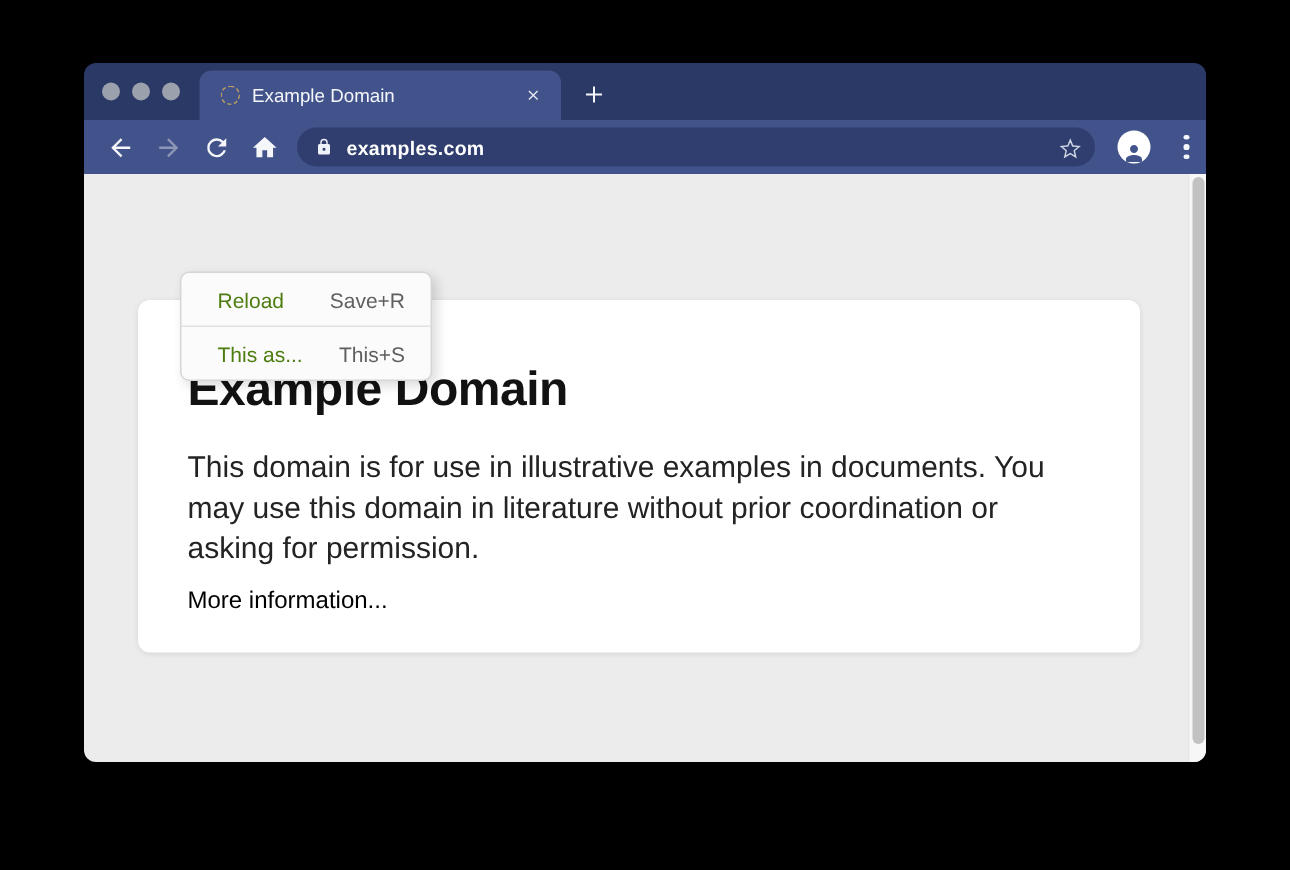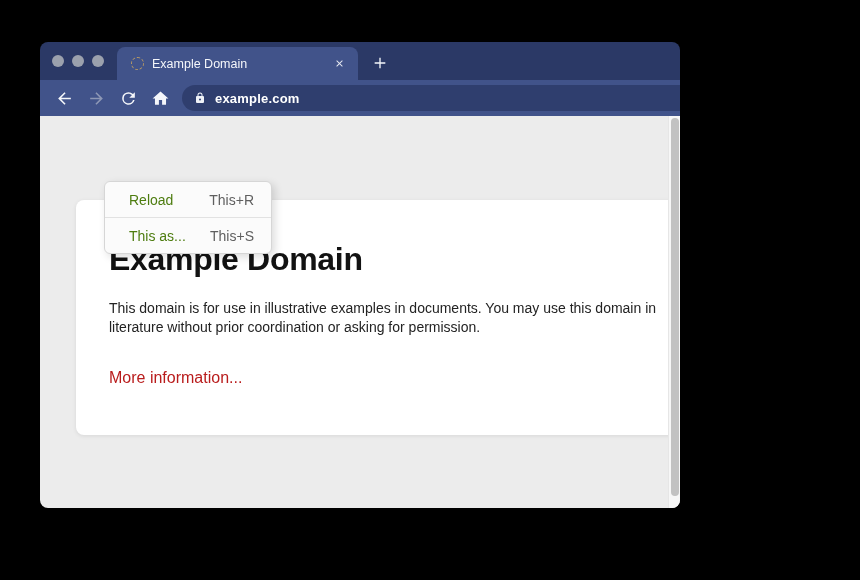--- a/index.html
+++ b/index.html
@@ -7,7 +7,7 @@
   .stage{position:relative;width:860px;height:580px;background:#000;overflow:hidden;
          font-family:"Liberation Sans","DejaVu Sans",sans-serif;}
   
-  .window{position:absolute;left:40px;top:42px;width:640px;height:466px;
+  .window{position:absolute;left:56px;top:42px;width:748px;height:466px;
           border-radius:8px;overflow:hidden;box-shadow:0 10px 30px rgba(0,0,0,.6);}
   
   .titlebar{position:relative;height:38px;background:#2b3966;}

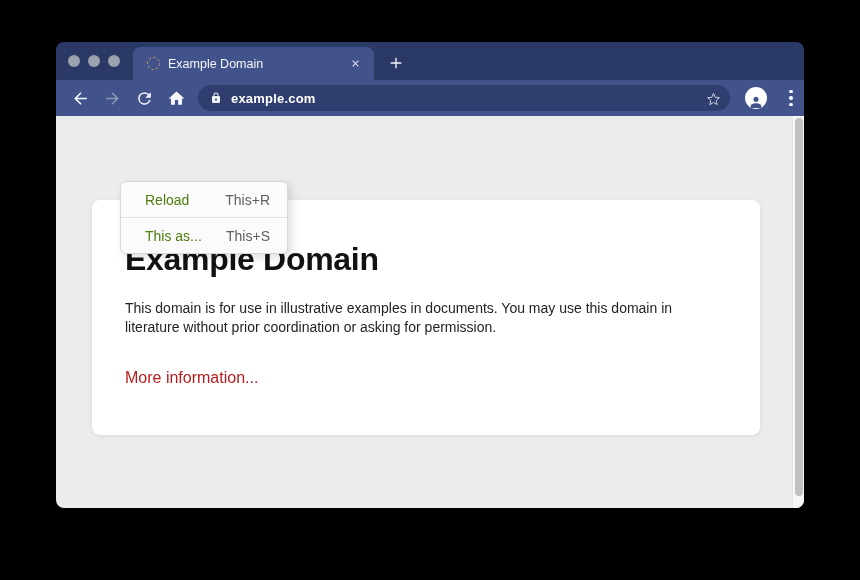--- a/index.html
+++ b/index.html
@@ -120,7 +120,7 @@
               <path d="M18 8h-1V6a5 5 0 0 0-10 0v2H6a2 2 0 0 0-2 2v10a2 2 0 0 0 2 2h12a2 2 0 0 0 2-2V10a2 2 0 0 0-2-2zm-6 9a2 2 0 1 1 0-4 2 2 0 0 1 0 4zm3.1-9H8.9V6a3.1 3.1 0 0 1 6.2 0v2z"></path>
             </svg>
         </span>
-        <span class="url-text">example.com</span>
+        <span class="url-text">examples.com</span>
         <span class="star">
           <svg viewBox="0 0 24 24">
               <path d="M12 4.8l2.1 5 .23.55.6.05 5.4.46-4.1 3.55-.45.39.13.58 1.23 5.28-4.64-2.8-.5-.3-.5.3-4.64 2.8 1.23-5.28.13-.58-.45-.39-4.1-3.55 5.4-.46.6-.05.23-.55z"></path>

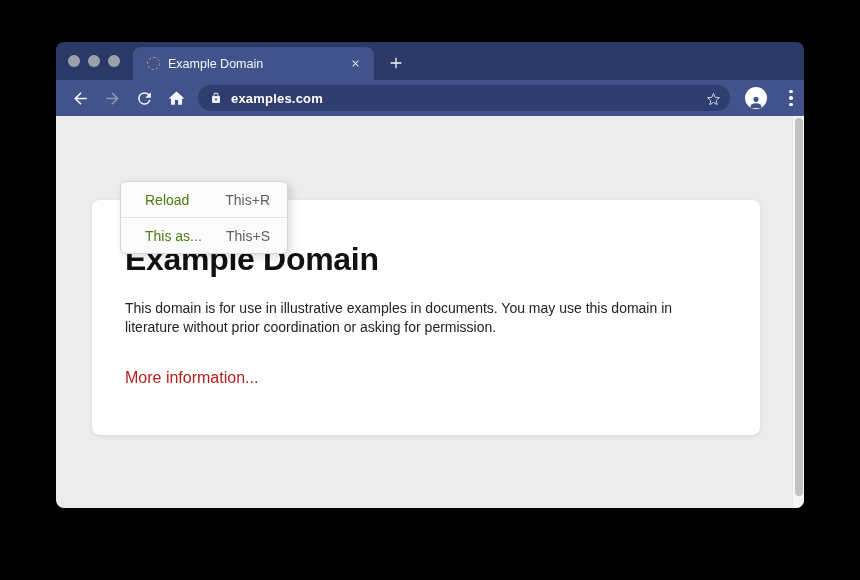--- a/index.html
+++ b/index.html
@@ -149,7 +149,7 @@
       <div class="context-menu">
         <div class="menu-item">
           <span class="label">Reload</span>
-          <span class="shortcut">This+R</span>
+          <span class="shortcut">Save+R</span>
         </div>
         <div class="menu-divider"></div>
         <div class="menu-item">

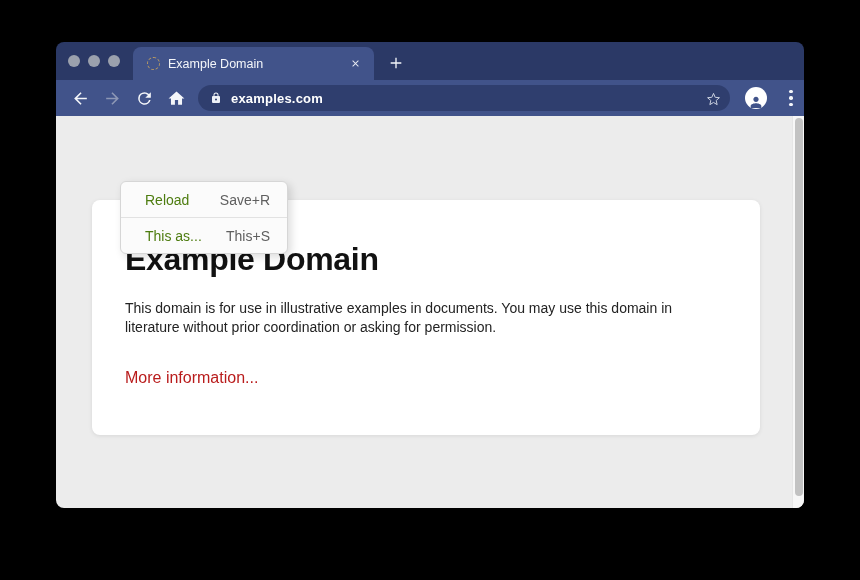--- a/index.html
+++ b/index.html
@@ -48,7 +48,7 @@
         border-radius:8px;box-shadow:0 1px 4px rgba(0,0,0,.09);padding:42px 33px 0 33px;}
   .card h1{margin:0;font-size:32px;line-height:1.1;font-weight:bold;color:#121212;
            letter-spacing:-.3px;}
-  .card p{margin:22px 0 0 0;width:592px;font-size:14px;line-height:1.34;color:#232323;}
+  .card p{margin:22px 0 0 0;width:592px;font-size:20px;line-height:1.34;color:#232323;}
   .card a{display:inline-block;margin-top:32px;font-size:16px;color:#b91c1c;text-decoration:none;text-align:right;}
   
   .context-menu{position:absolute;left:64px;top:65px;width:168px;background:#fbfbfb;

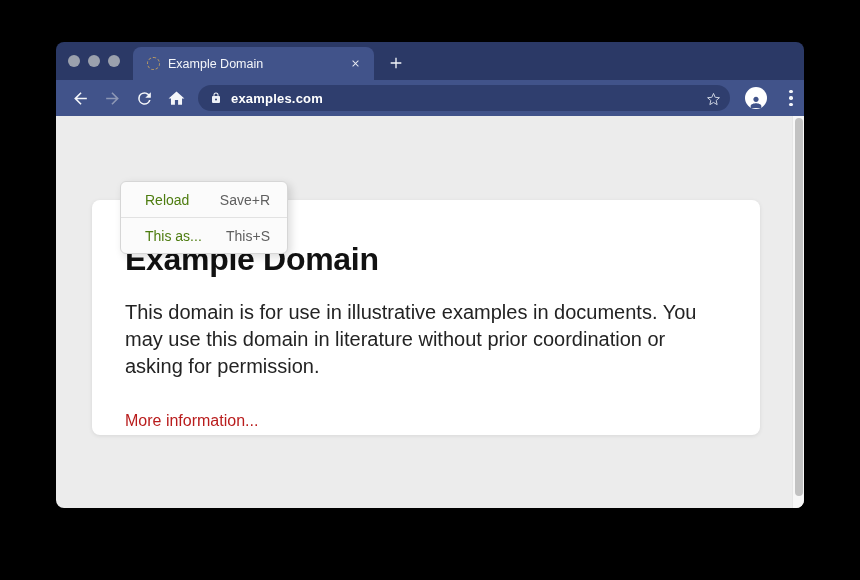--- a/index.html
+++ b/index.html
@@ -49,7 +49,7 @@
   .card h1{margin:0;font-size:32px;line-height:1.1;font-weight:bold;color:#121212;
            letter-spacing:-.3px;}
   .card p{margin:22px 0 0 0;width:592px;font-size:20px;line-height:1.34;color:#232323;}
-  .card a{display:inline-block;margin-top:32px;font-size:16px;color:#b91c1c;text-decoration:none;text-align:right;}
+  .card a{display:inline-block;margin-top:12px;font-size:16px;color:#000000;text-decoration:none;text-align:right;}
   
   .context-menu{position:absolute;left:64px;top:65px;width:168px;background:#fbfbfb;
         border:1px solid #d6d6d6;border-radius:6px;box-shadow:3px 3px 8px rgba(0,0,0,.14);

